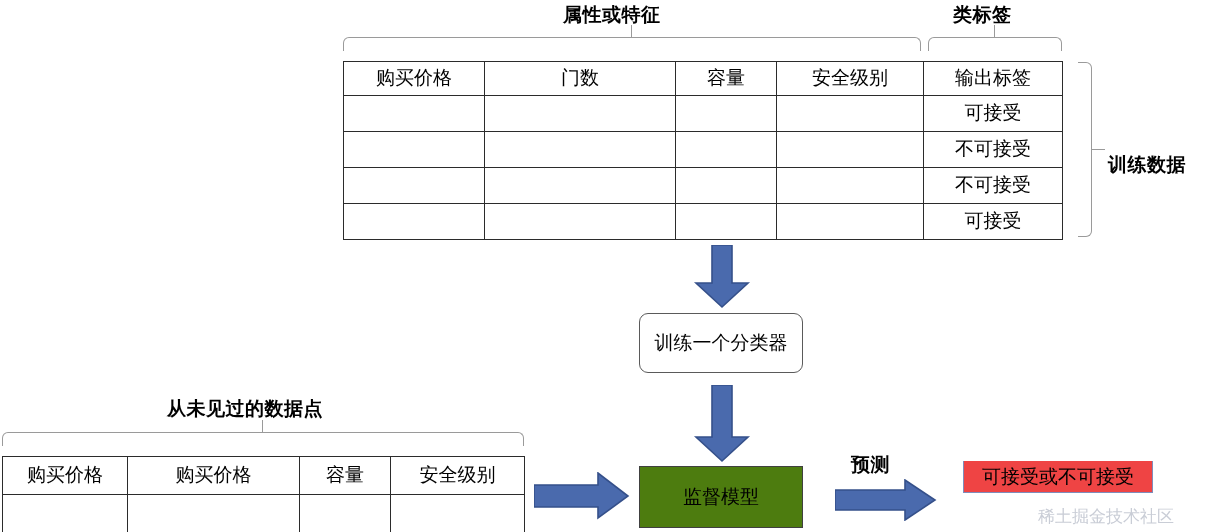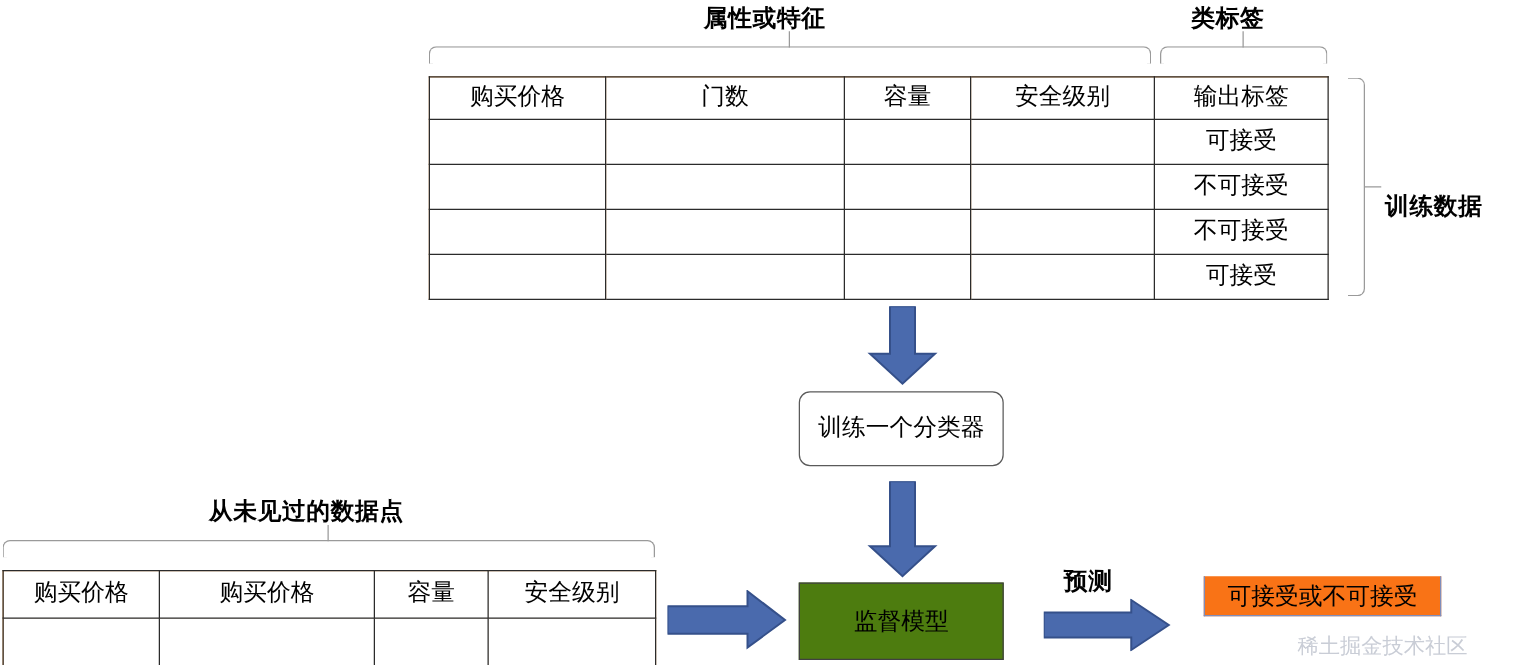--- a/index.html
+++ b/index.html
@@ -54,7 +54,7 @@
     font-size:19px;
   }
   .pred-top{background:#8c9bc6;}
-  .pred-bot{background:#f97316;border-top:none;}
+  .pred-bot{background:#ef4444;border-top:none;}
 
   .watermark{
     position:absolute;color:#c9cdd6;font-size:17px;white-space:nowrap;

